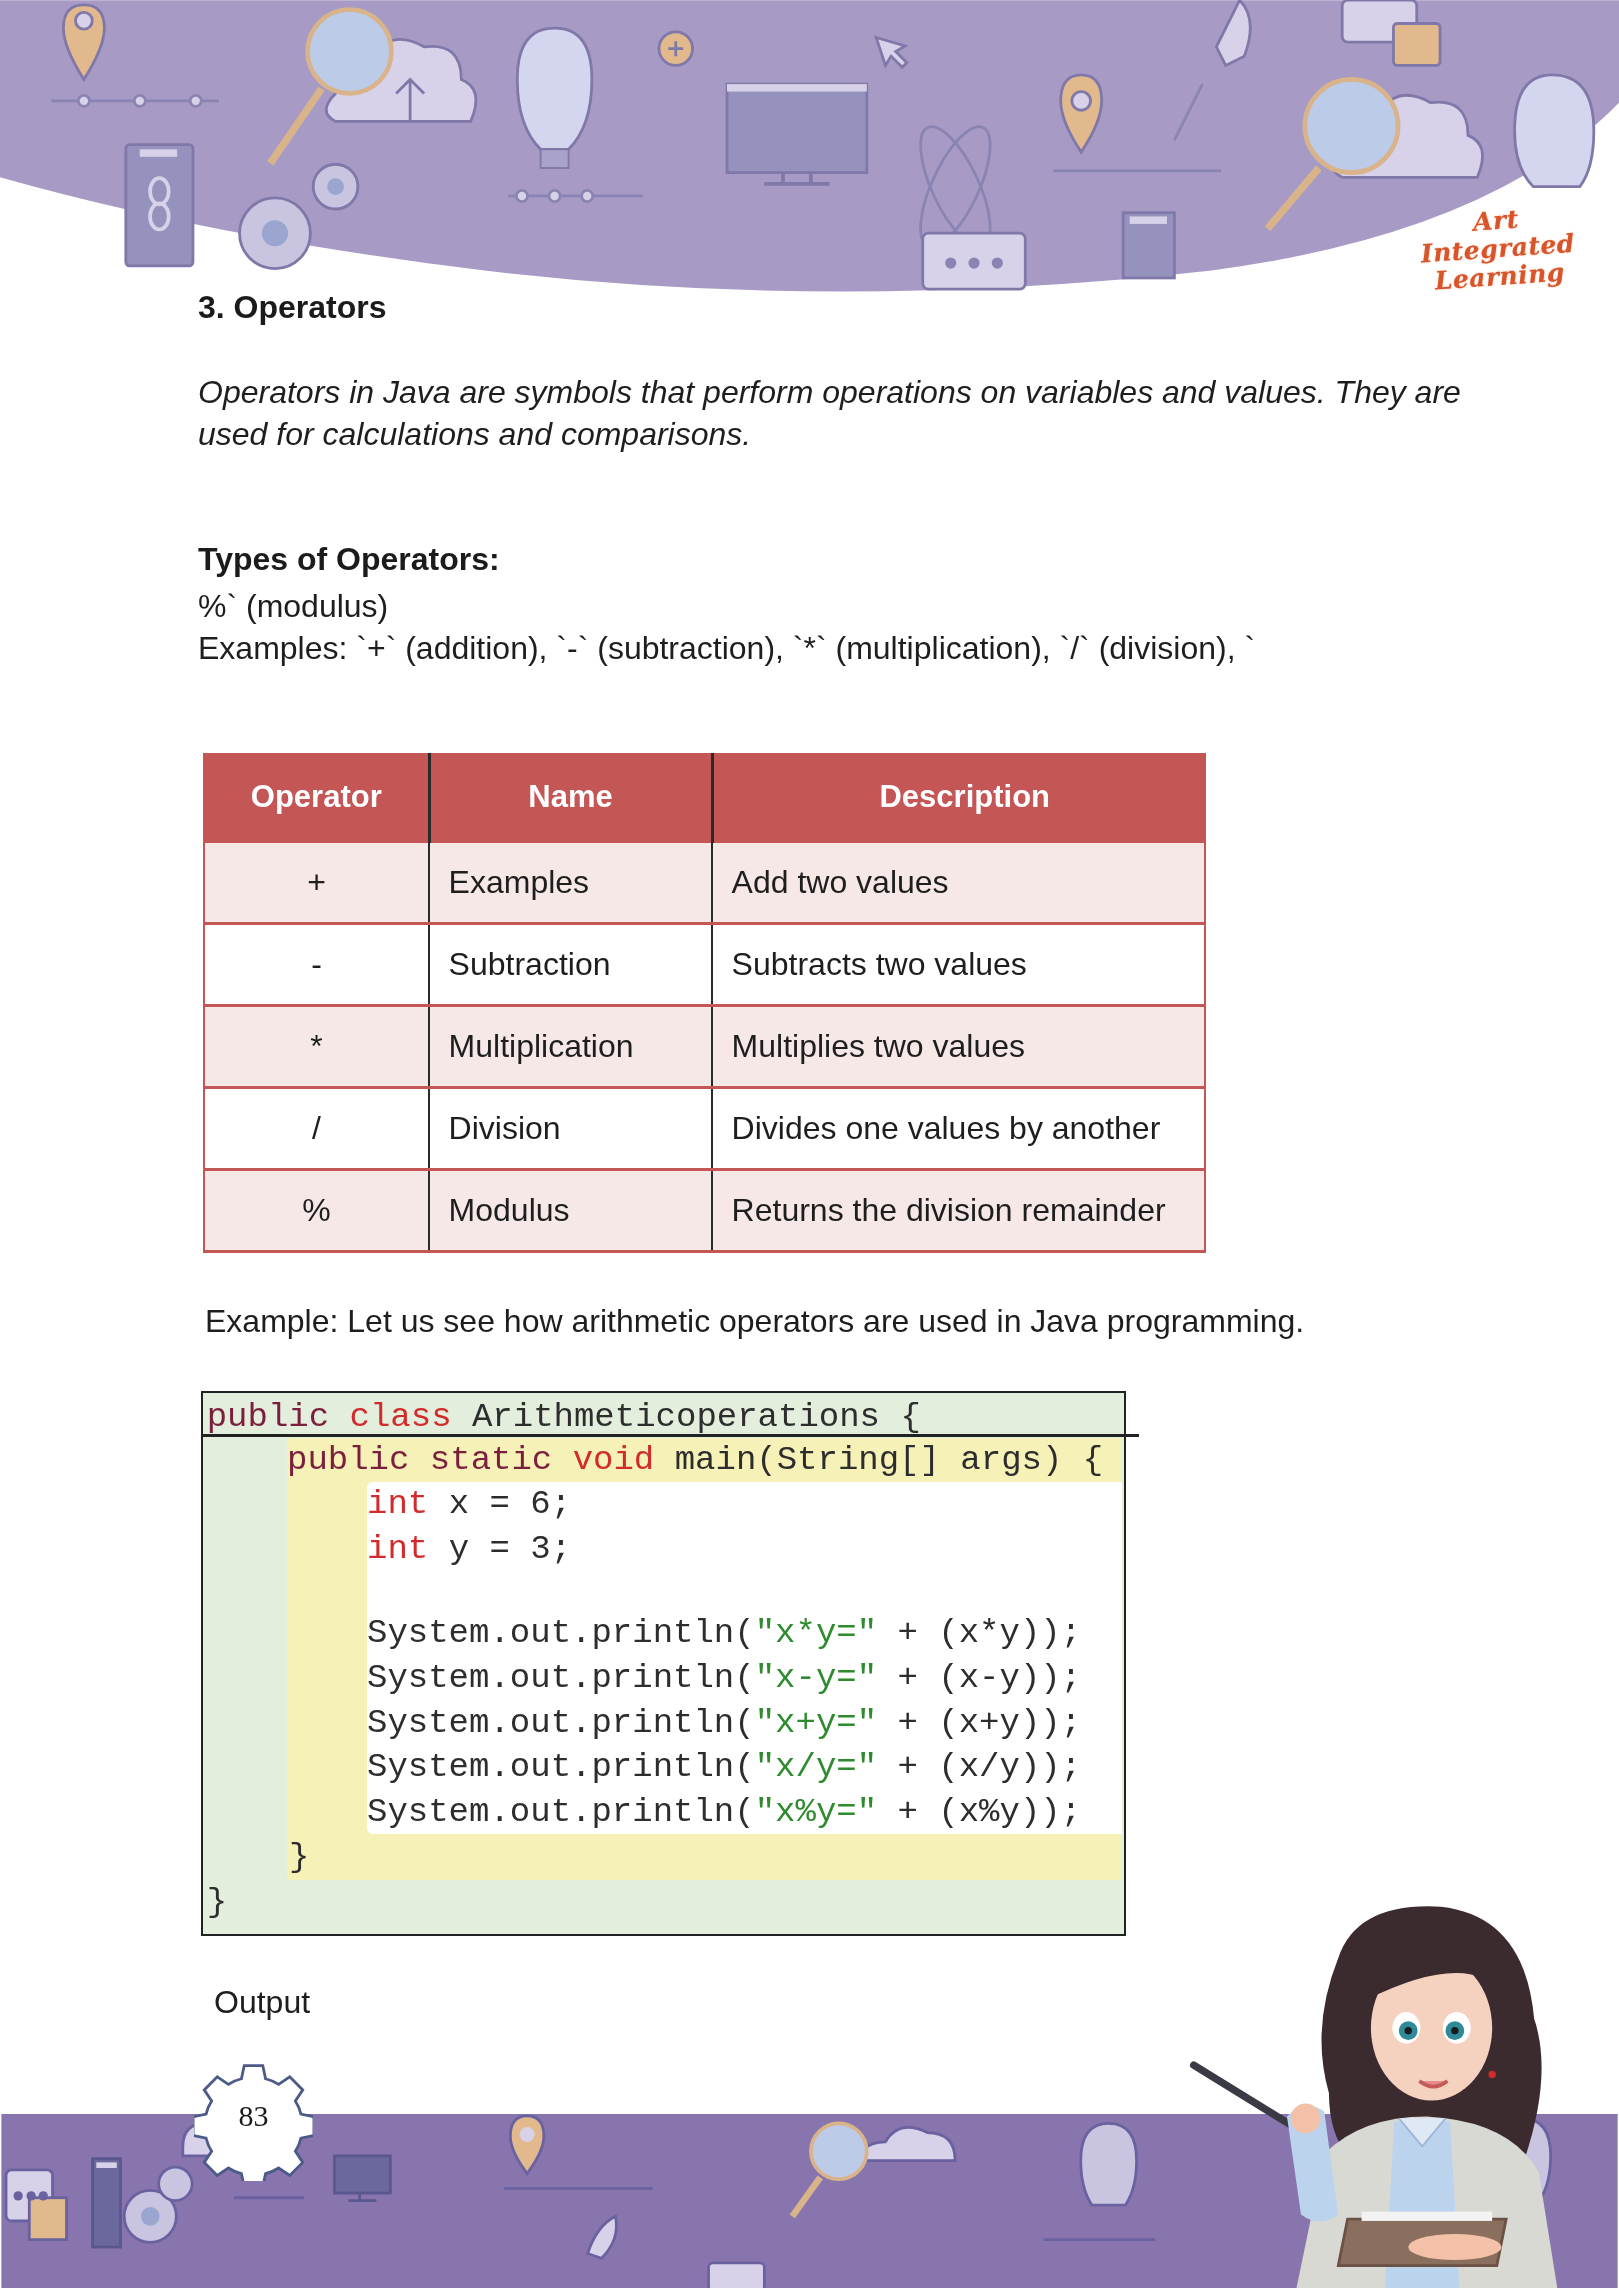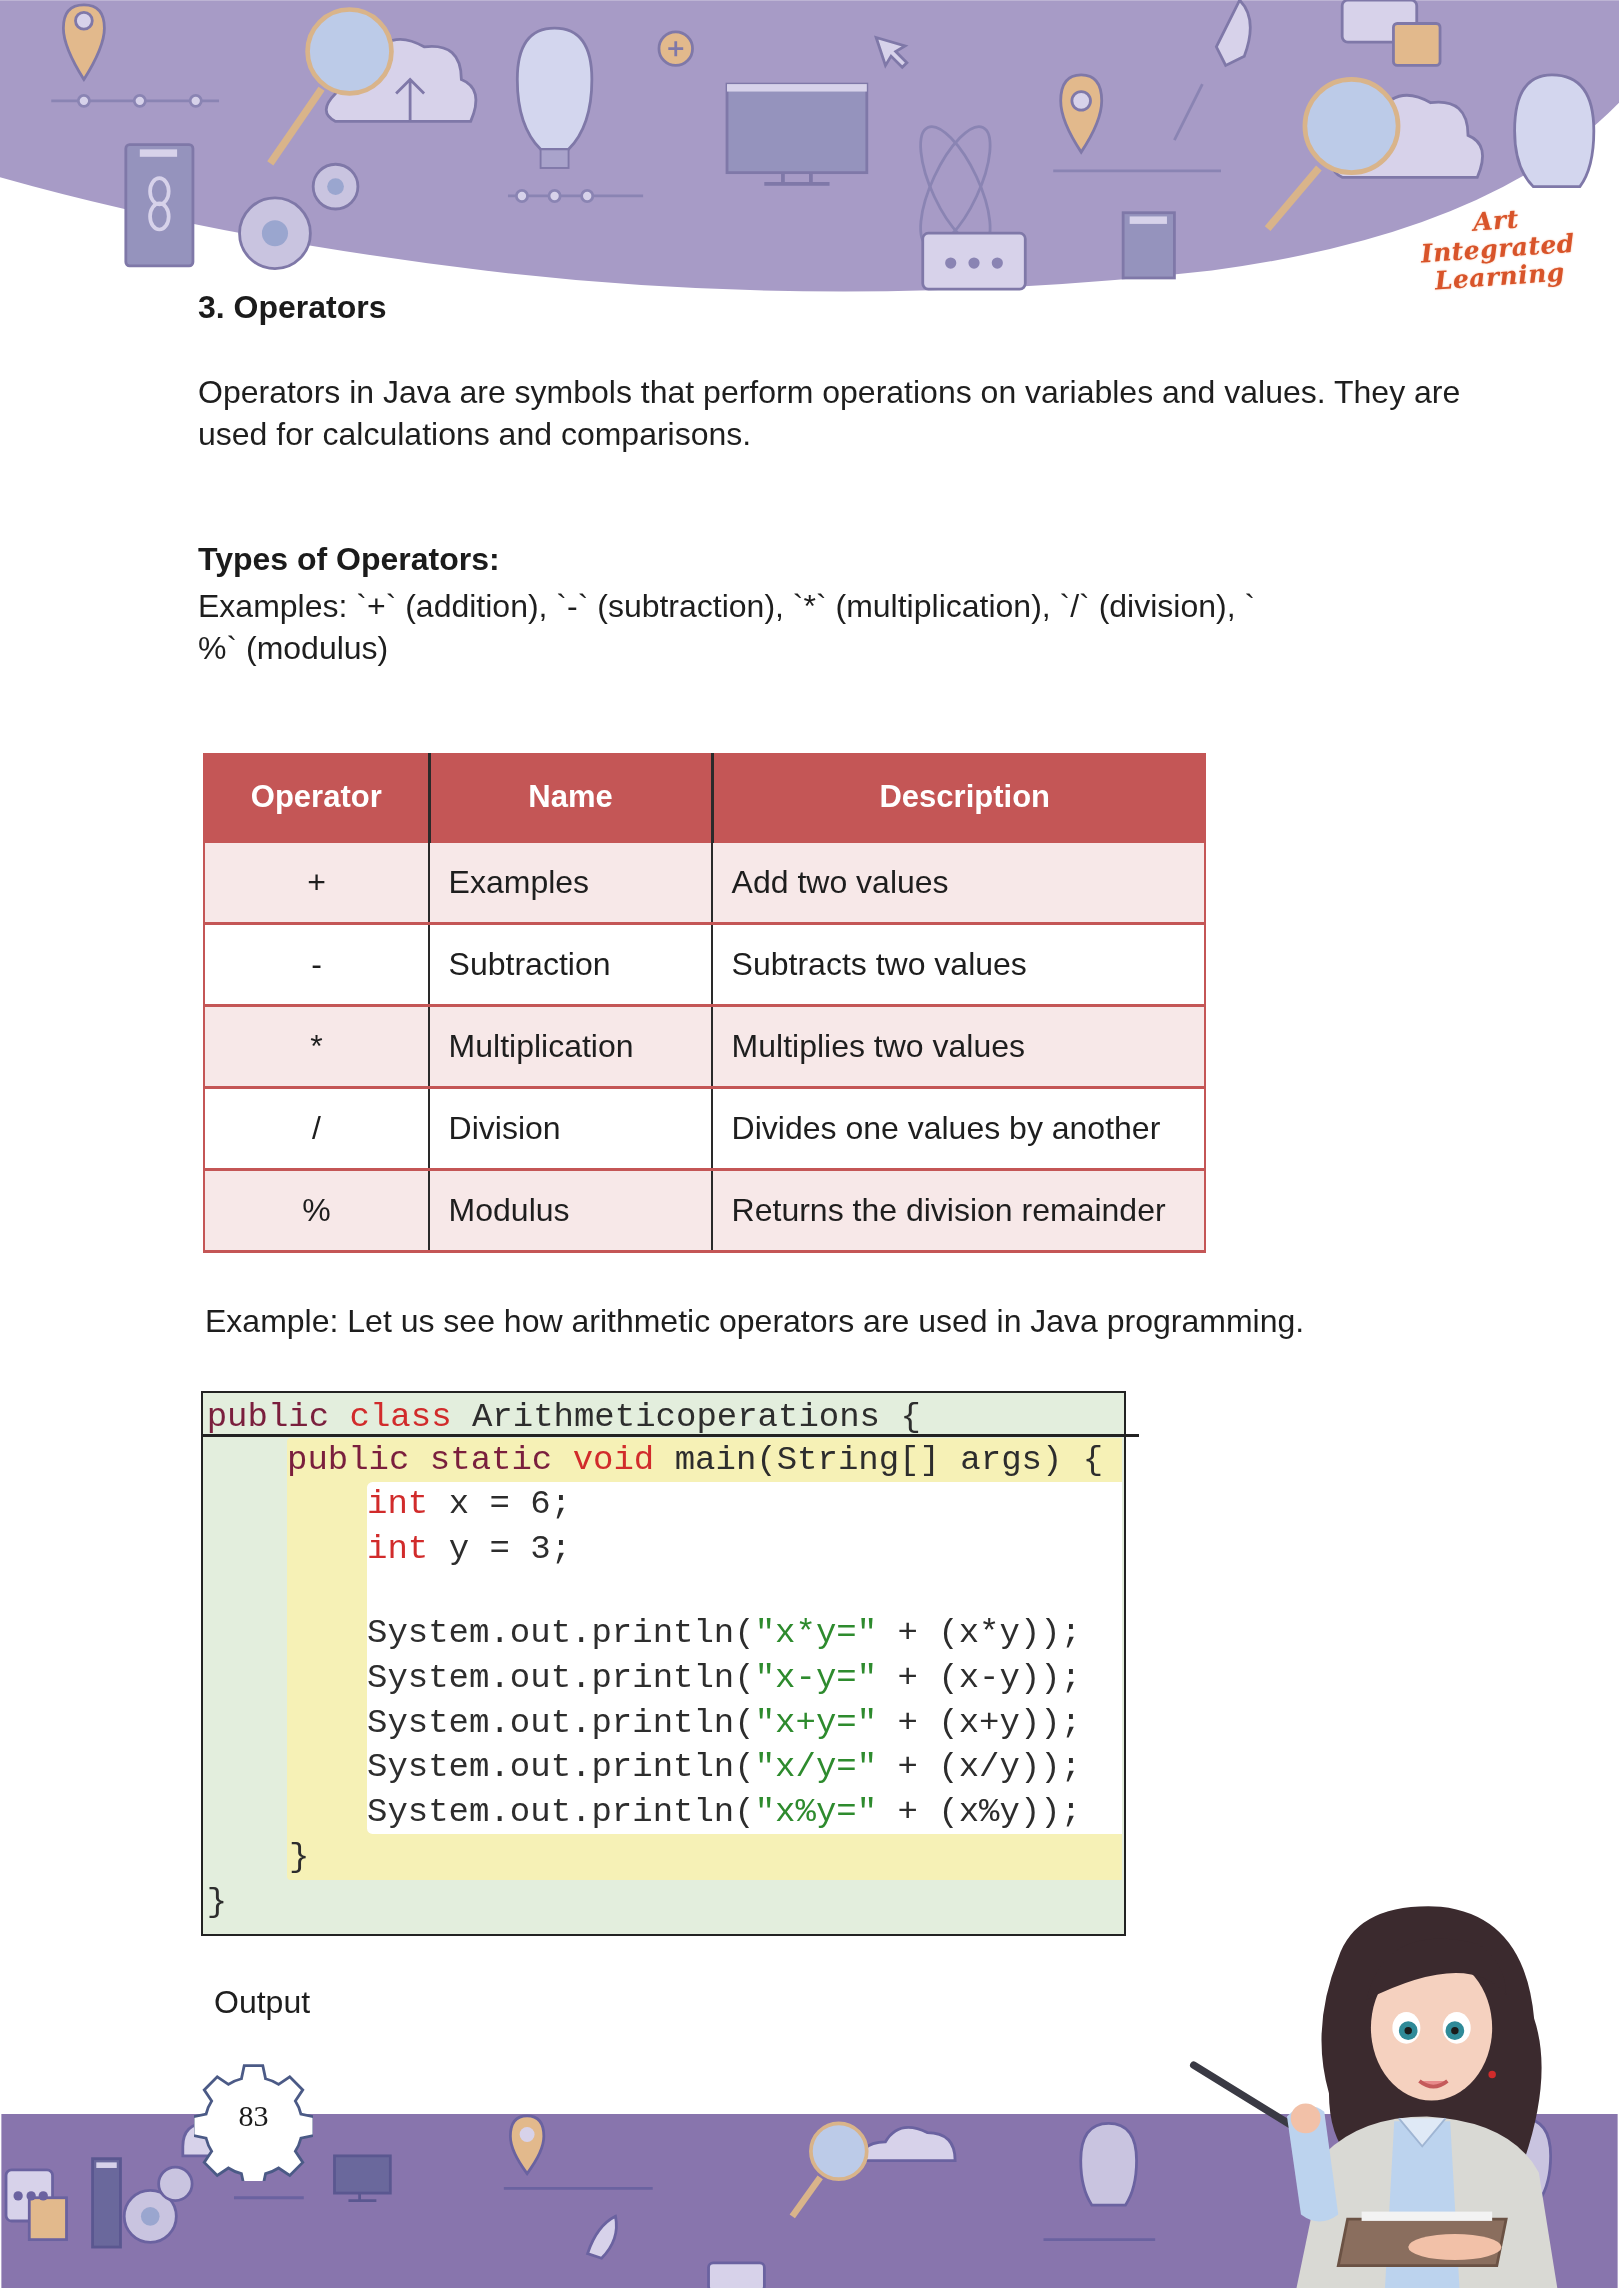--- a/index.html
+++ b/index.html
@@ -20,7 +20,7 @@
   .content { position: absolute; left: 0; top: 0; width: 100%; }
   .section-title { position: absolute; left: 198px; top: 289px; font-size: 32px; font-weight: bold; color: #1b1b1b; }
   .para { position: absolute; left: 198px; font-size: 32px; line-height: 42px; color: #1e1e1e; width: 1286px; }
-  .intro { top: 371px; }
+  .intro { top: 371px; font-style: italic; }
   .subhead { position: absolute; left: 198px; top: 501px; font-size: 32px; font-weight: bold; color: #1b1b1b; margin-top: 40px; }
   .arith { top: 585px; }
   .example-line { position: absolute; left: 205px; top: 1303px; font-size: 32px; color: #1e1e1e; white-space: nowrap; }

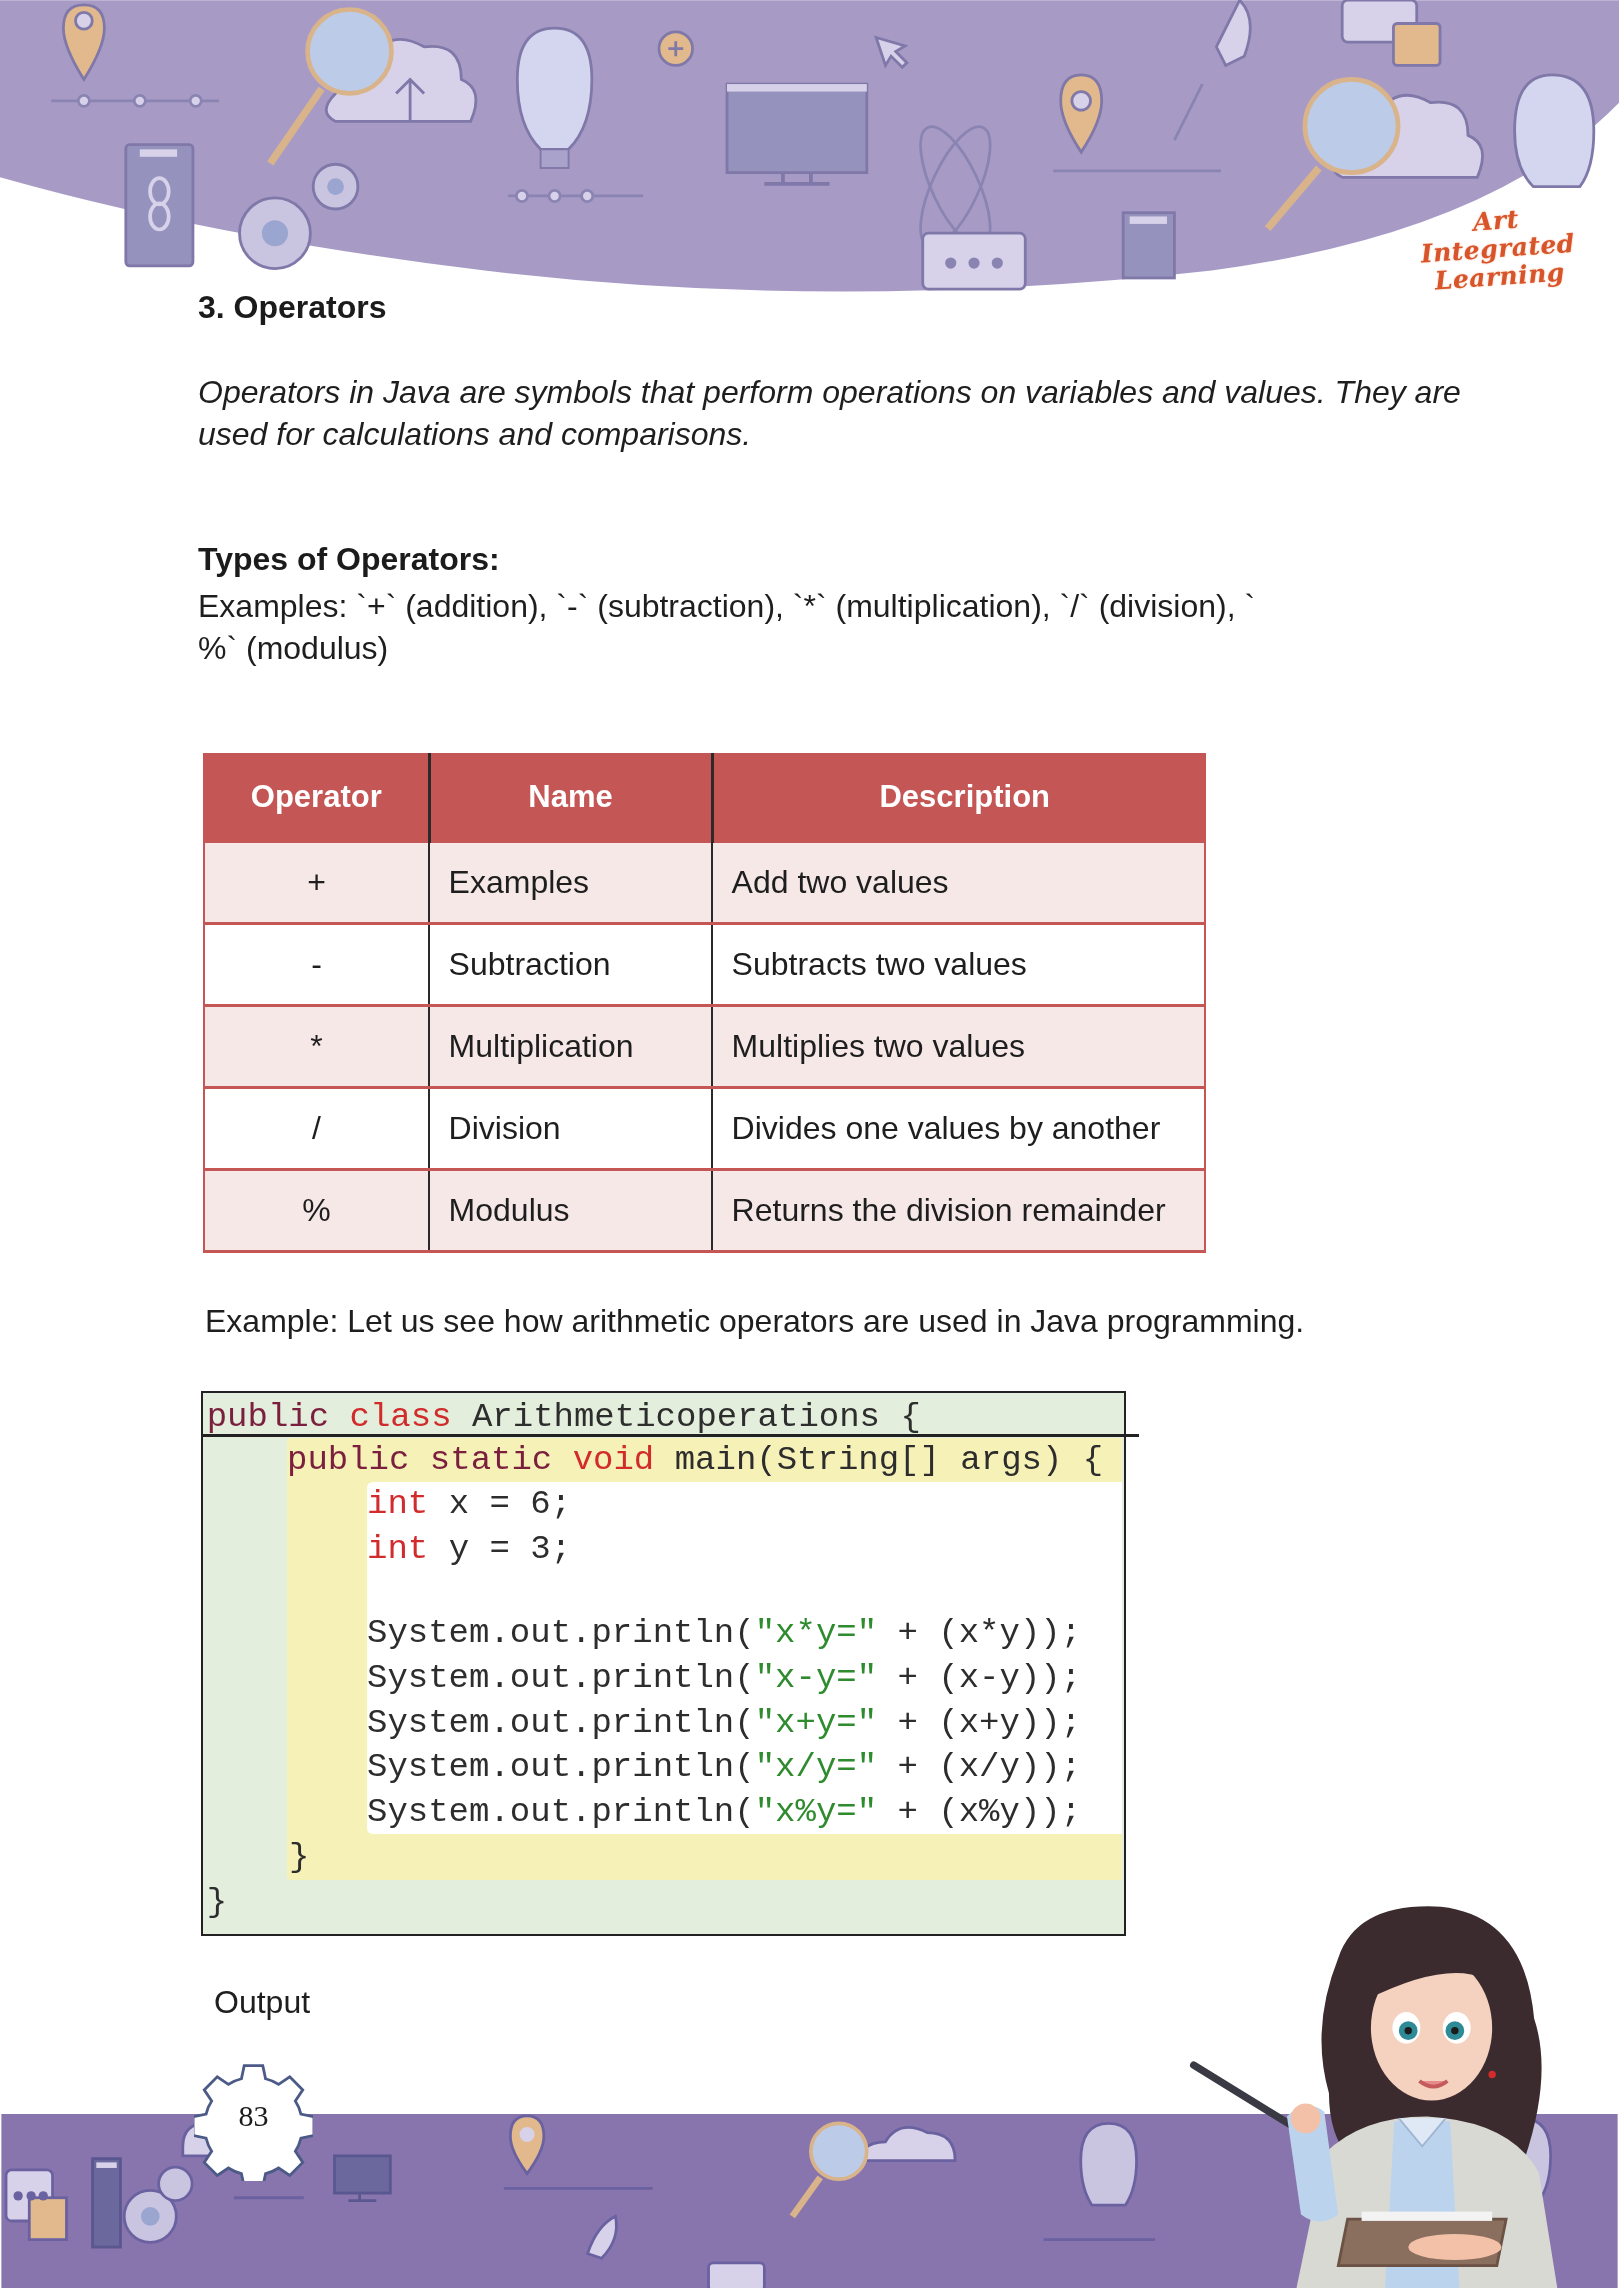--- a/index.html
+++ b/index.html
@@ -173,8 +173,8 @@
   <h3 class="subhead">Types of Operators:</h3>
 
   <div class="para arith">
+    <div>%` (modulus)</div>
     <div>Examples: `+` (addition), `-` (subtraction), `*` (multiplication), `/` (division), `</div>
-    <div>%` (modulus)</div>
   </div>
 
   <table class="op-table">

